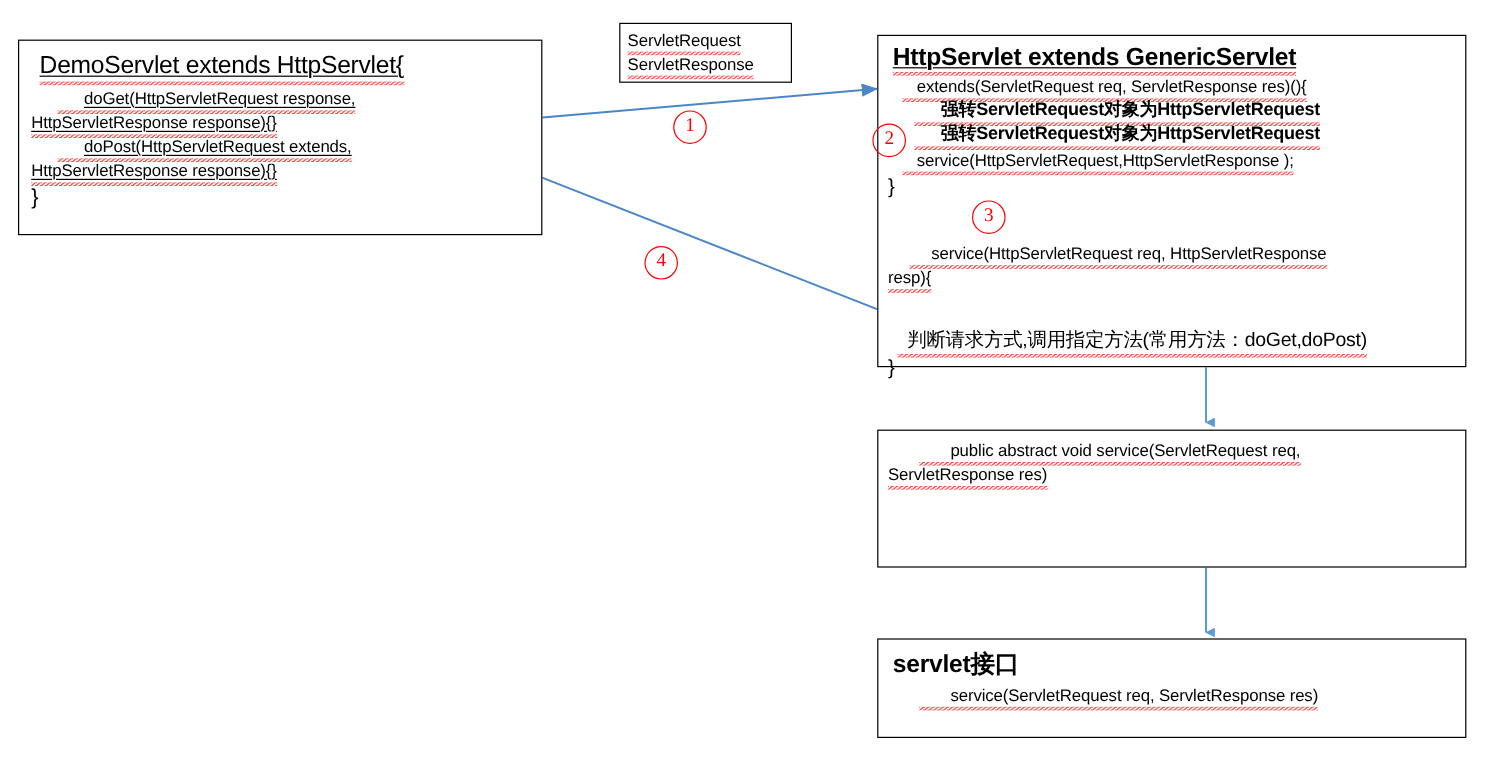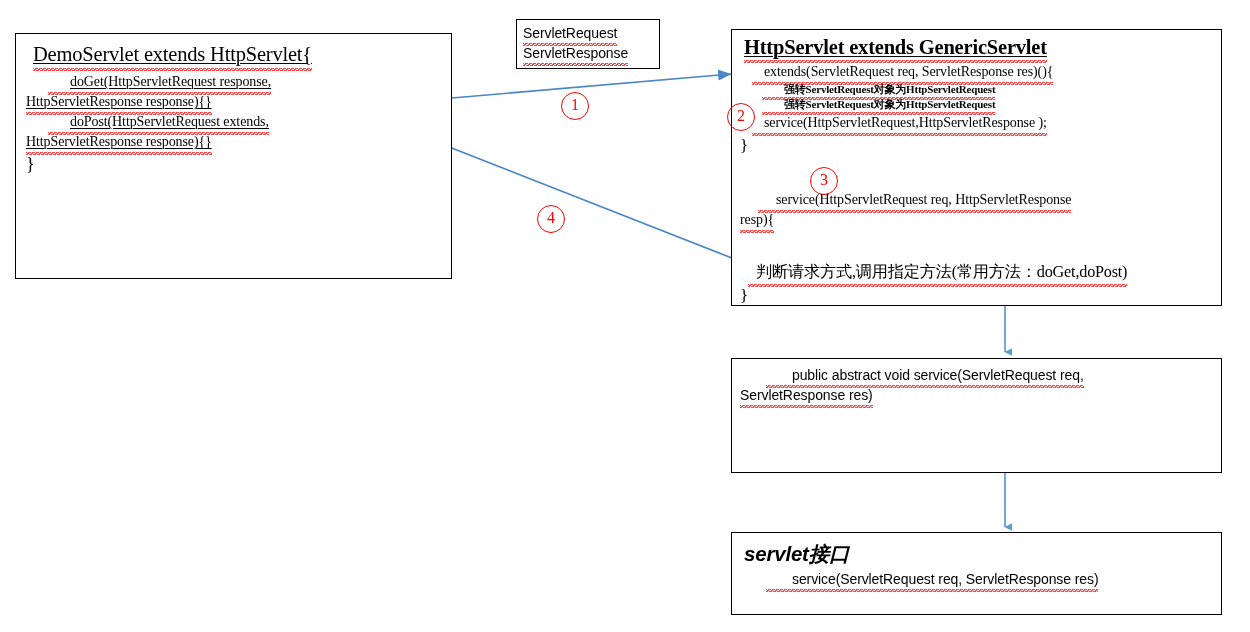--- a/index.html
+++ b/index.html
@@ -143,7 +143,7 @@
     </g>
   </svg>
 
-  <div class="box" style="left:15px; top:33px; width:437px; height:246px;font-family:Liberation Serif, serif;">
+  <div class="box" style="left:15px; top:33px; width:437px; height:163px;">
     <div class="box-inner">
       <div class="title-plain" style="margin:2px 0 4px 7px;">
         <span class="sqbox"><span class="ul">DemoServlet  extends HttpServlet{</span></span>

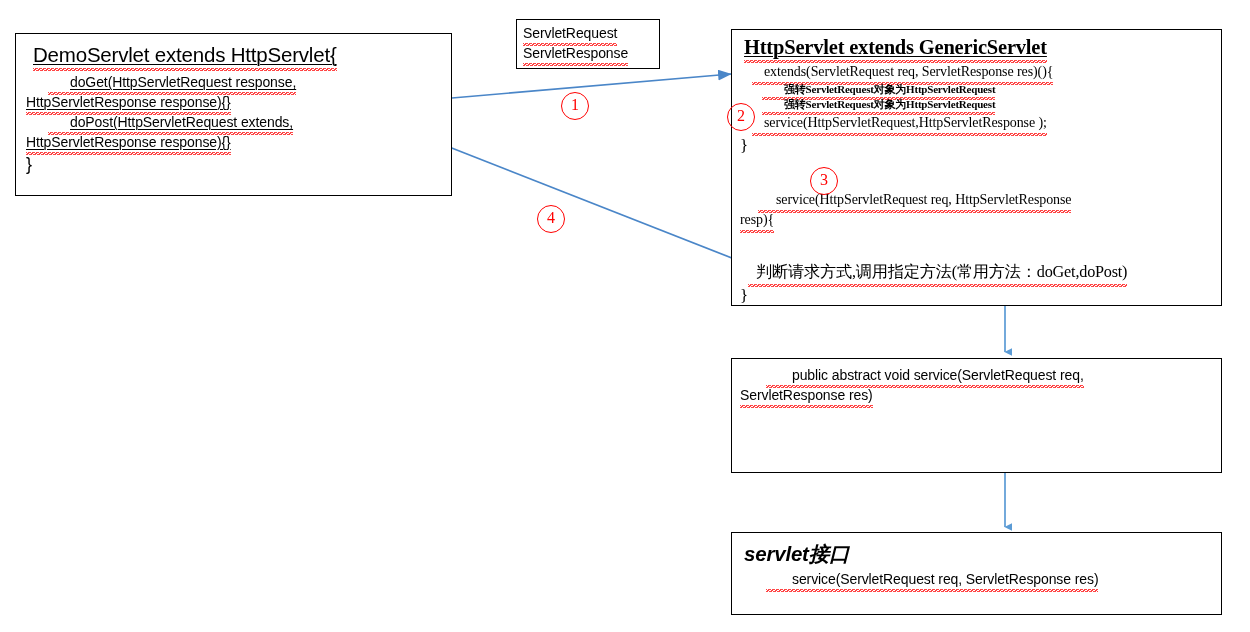--- a/index.html
+++ b/index.html
@@ -177,7 +177,7 @@
     </div>
   </div>
 
-  <div class="box" style="left:731px; top:29px; width:491px; height:277px;font-family:Liberation Serif, serif;">
+  <div class="box" style="left:731px; top:29px; width:491px; height:277px;">
     <div class="box-inner" style="padding:4px 6px 4px 8px;">
       <div class="title" style="margin:1px 0 2px 4px;">
         <span class="sqbox"><span class="ul">HttpServlet extends GenericServlet</span></span>

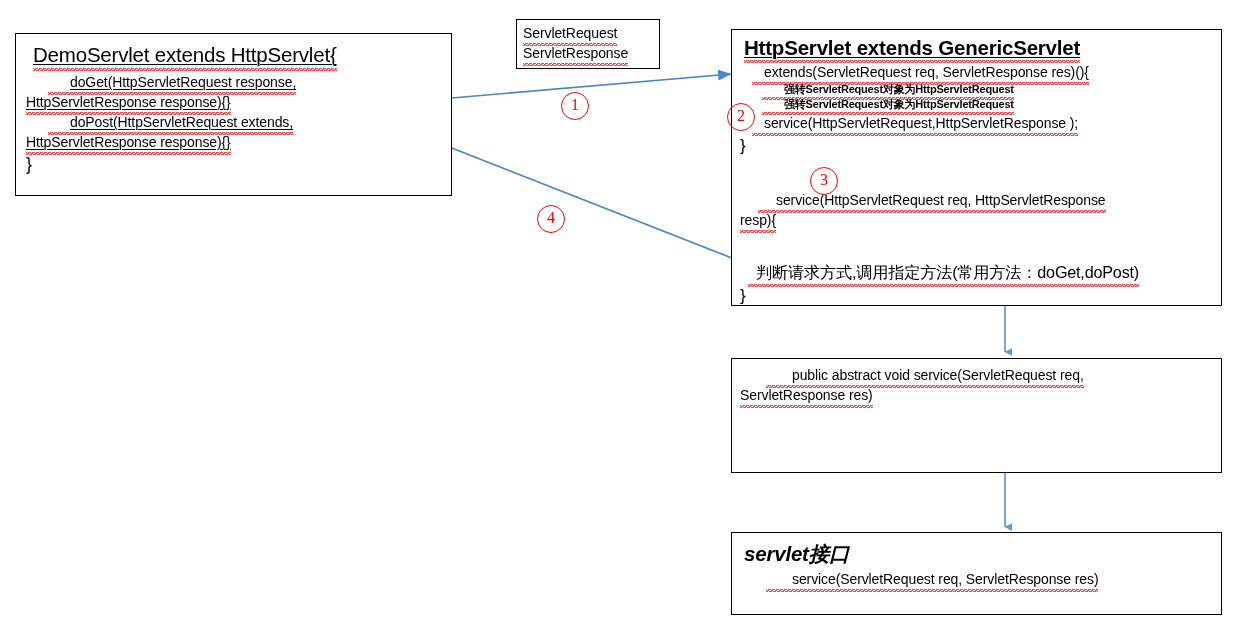--- a/index.html
+++ b/index.html
@@ -51,7 +51,7 @@
   .codeline.indent { text-indent: 22px; }
   .codeline.indent-sm { text-indent: 12px; }
   .cjk-bold {
-    font-size: 11px;
+    font-size: 15px;
     font-weight: bold;
     line-height: 1.33;
     letter-spacing: -0.2px;

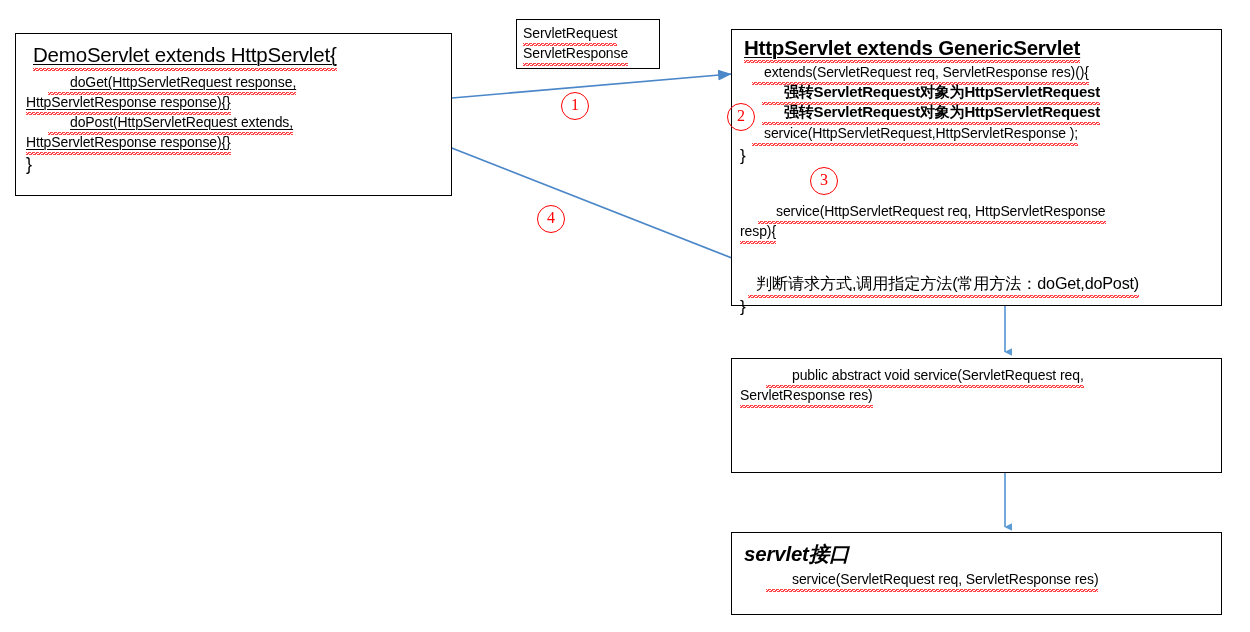--- a/index.html
+++ b/index.html
@@ -226,7 +226,7 @@
 
   <div class="box" style="left:731px; top:532px; width:491px; height:83px;">
     <div class="box-inner" style="padding:6px 6px 4px 8px;">
-      <div class="title" style="margin:2px 0 3px 4px;font-style:italic;">
+      <div class="title" style="margin:2px 0 3px 4px;">
         <span>servlet接口</span>
       </div>
       <div class="codeline" style="text-indent:26px;">

